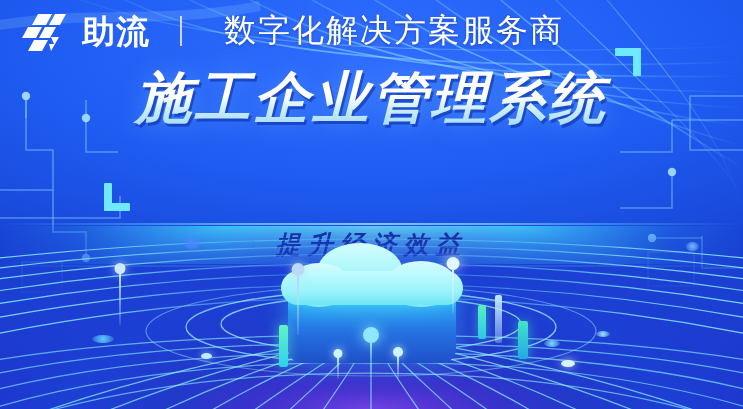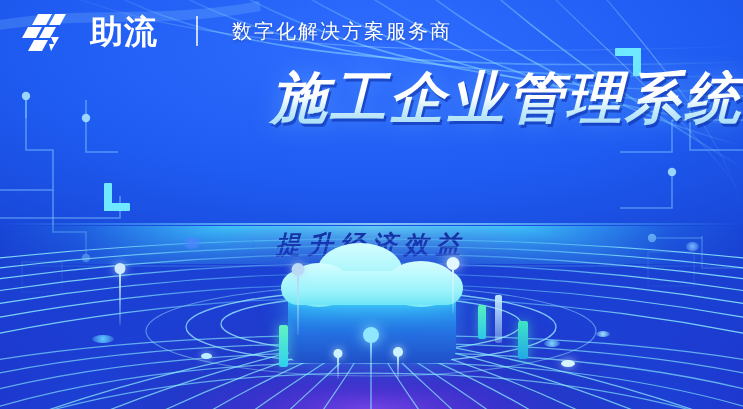--- a/index.html
+++ b/index.html
@@ -33,7 +33,7 @@
   
   .header{
     position:absolute;left:22px;top:8px;
-    display:flex;align-items:center;gap:16px;
+    display:flex;align-items:center;gap:8px;
     height:46px;
   }
   .logo-mark{

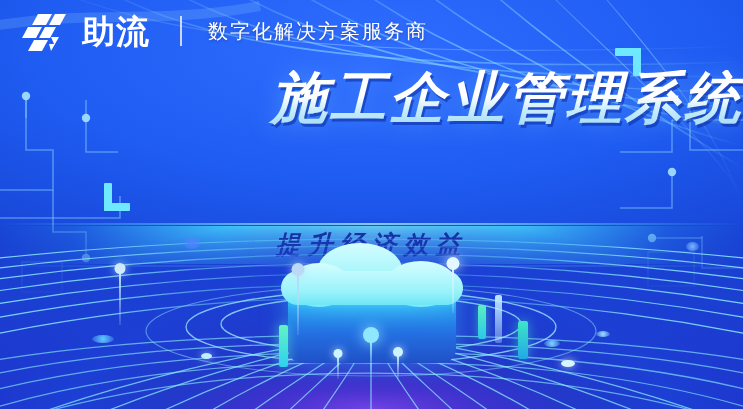--- a/index.html
+++ b/index.html
@@ -49,9 +49,10 @@
     margin:0 18px 0 22px;flex:none;
   }
   .tagline{
-    font-size:20px;color:#ffffff;letter-spacing:2px;font-weight:400;
+    font-size:32px;color:#ffffff;letter-spacing:2px;font-weight:400;
     font-family:"DejaVu Sans","Liberation Sans",sans-serif;
     text-shadow:0 1px 3px rgba(0,20,80,.35);
+    margin-left:16px;
   }
 
   

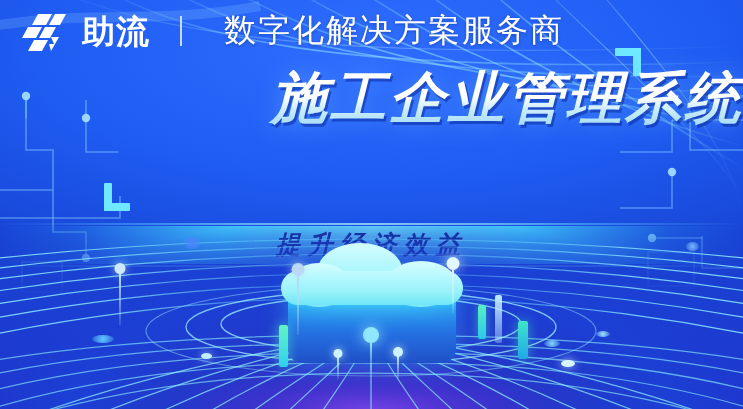--- a/index.html
+++ b/index.html
@@ -58,7 +58,7 @@
   
   .title{
     position:absolute;left:0;right:0;top:70px;
-    text-align:right;
+    text-align:center;
     font-size:56px;line-height:1;
     font-weight:700;font-style:italic;
     letter-spacing:3px;

